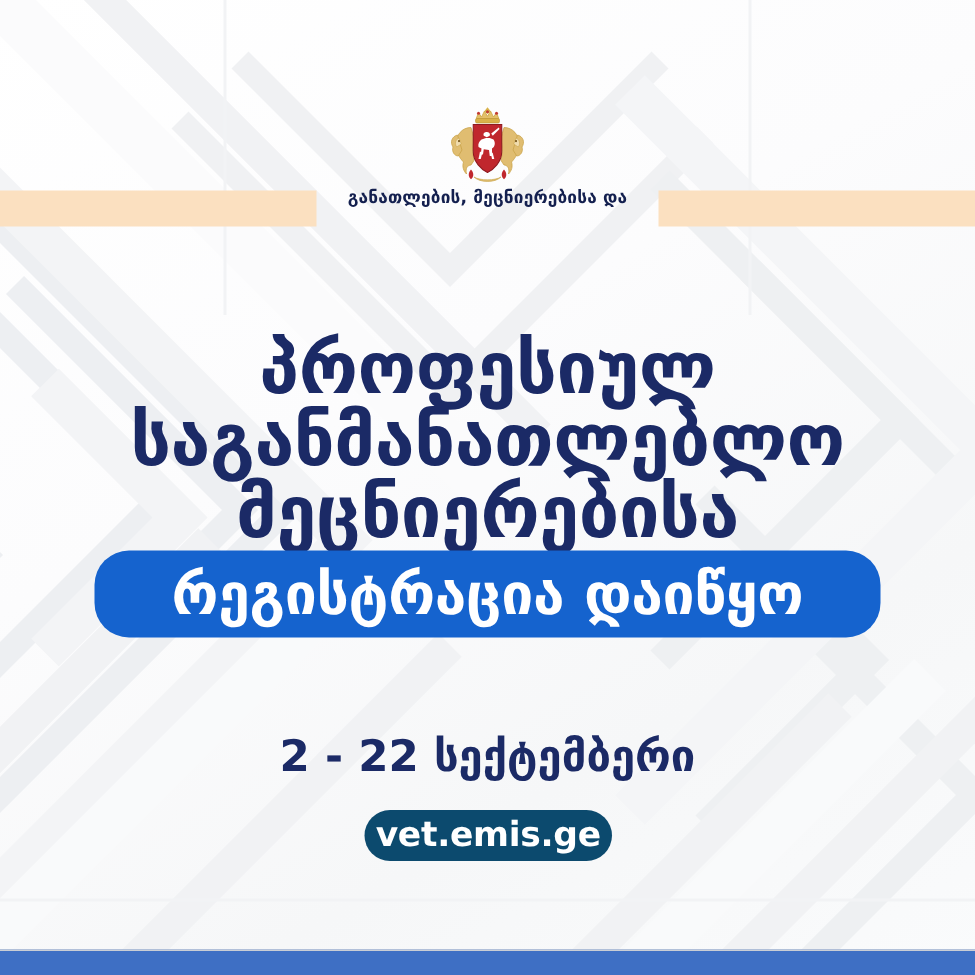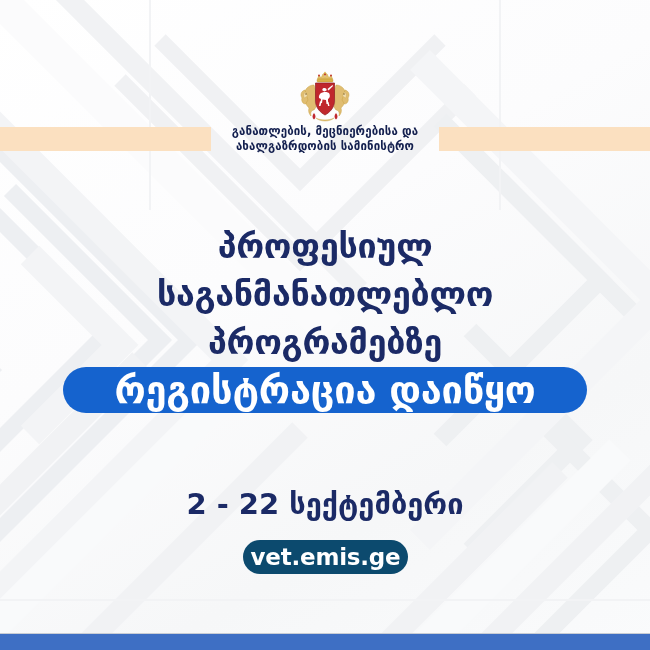--- a/index.html
+++ b/index.html
@@ -278,7 +278,6 @@
 
   <div class="ministry">
     <div>განათლების, მეცნიერებისა და</div>
-    <div>ახალგაზრდობის სამინისტრო</div>
   </div>
 
   <div class="headline">

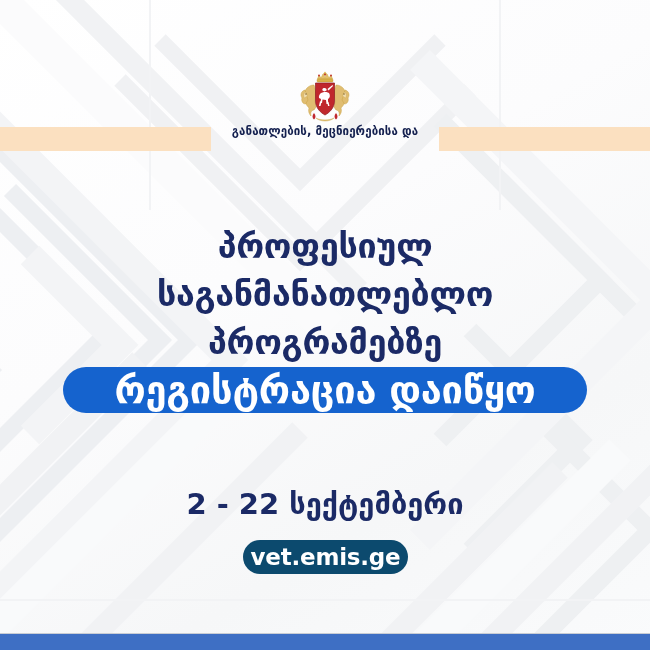--- a/index.html
+++ b/index.html
@@ -78,7 +78,7 @@
     text-align: center;
     color: #1b2a66;
     font-weight: 800;
-    font-size: 34px;
+    font-size: 48px;
     line-height: 48px;
     letter-spacing: -0.3px;
   }

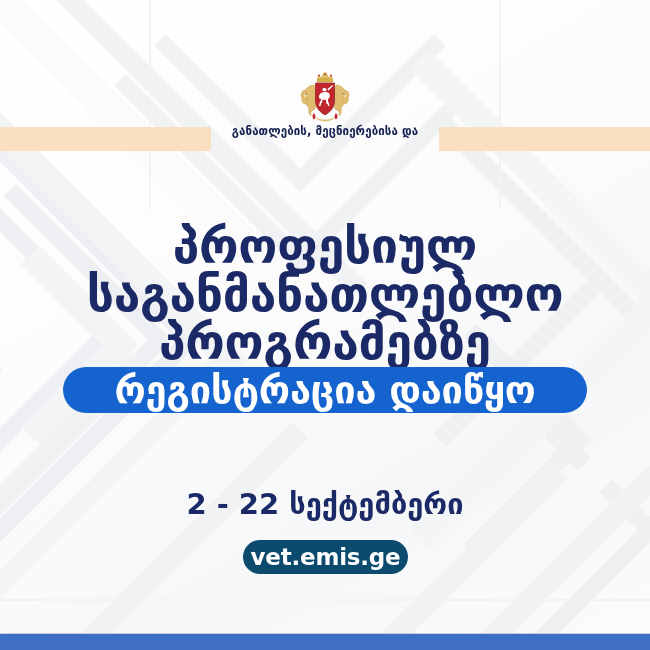--- a/index.html
+++ b/index.html
@@ -283,7 +283,7 @@
   <div class="headline">
     <div>პროფესიულ</div>
     <div>საგანმანათლებლო</div>
-    <div>პროგრამებზე</div>
+    <div>მეცნიერებისა</div>
   </div>
 
   <div class="cta-pill">რეგისტრაცია დაიწყო</div>

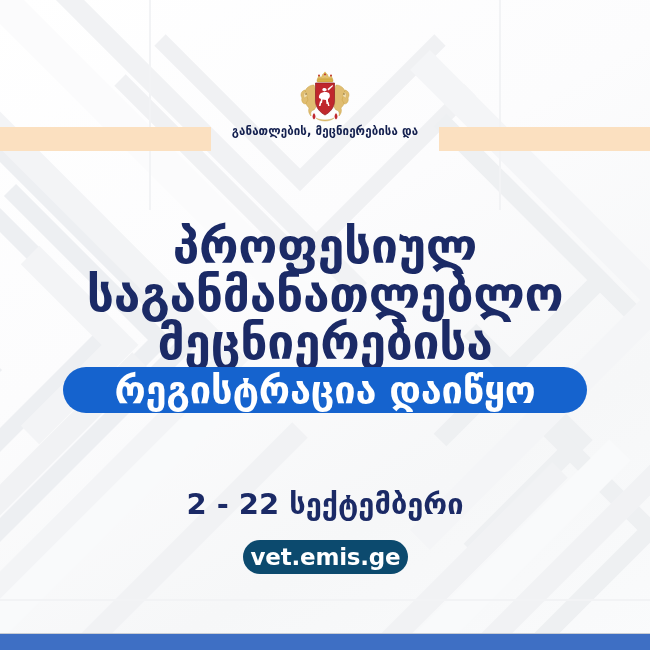--- a/index.html
+++ b/index.html
@@ -90,7 +90,7 @@
     top: 367px;
     left: 63px;
     width: 524px;
-    height: 46px;
+    height: 58px;
     border-radius: 23px;
     background: #1563ce;
     display: flex;

